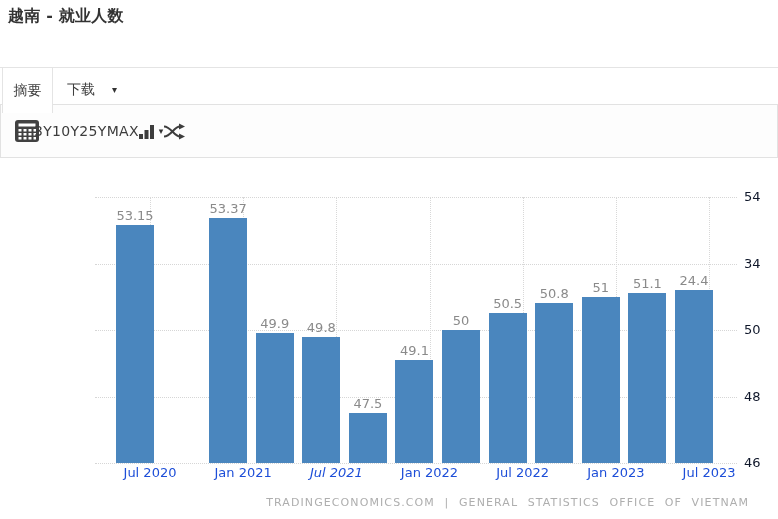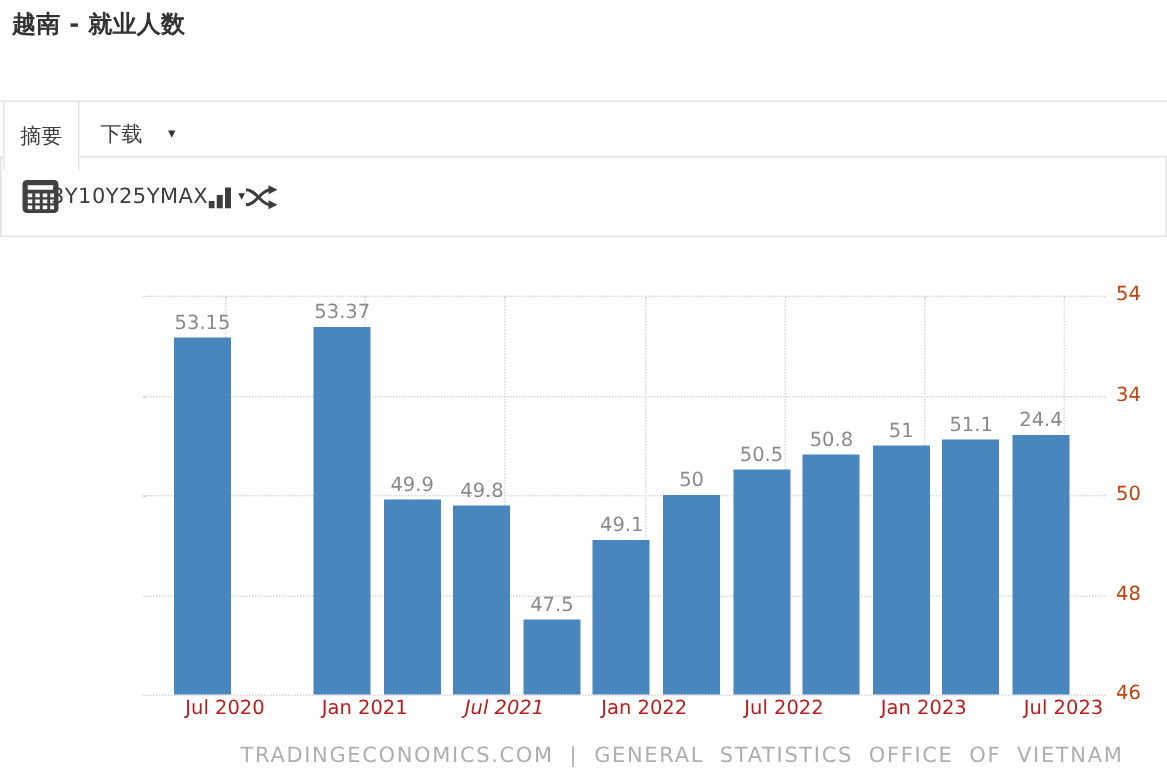--- a/index.html
+++ b/index.html
@@ -59,7 +59,7 @@
   .vgrid { position:absolute; top:39px; height:266px; width:0; border-left:1px dotted #d8d8d8; }
   .ylab {
     position:absolute; left:744px; width:32px; height:16px; line-height:16px;
-    font-size:13px; color:#c2410c;
+    font-size:13px; color:#0f172a;
   }
   .xlab {
     position:absolute; top:307px; width:80px; text-align:center;

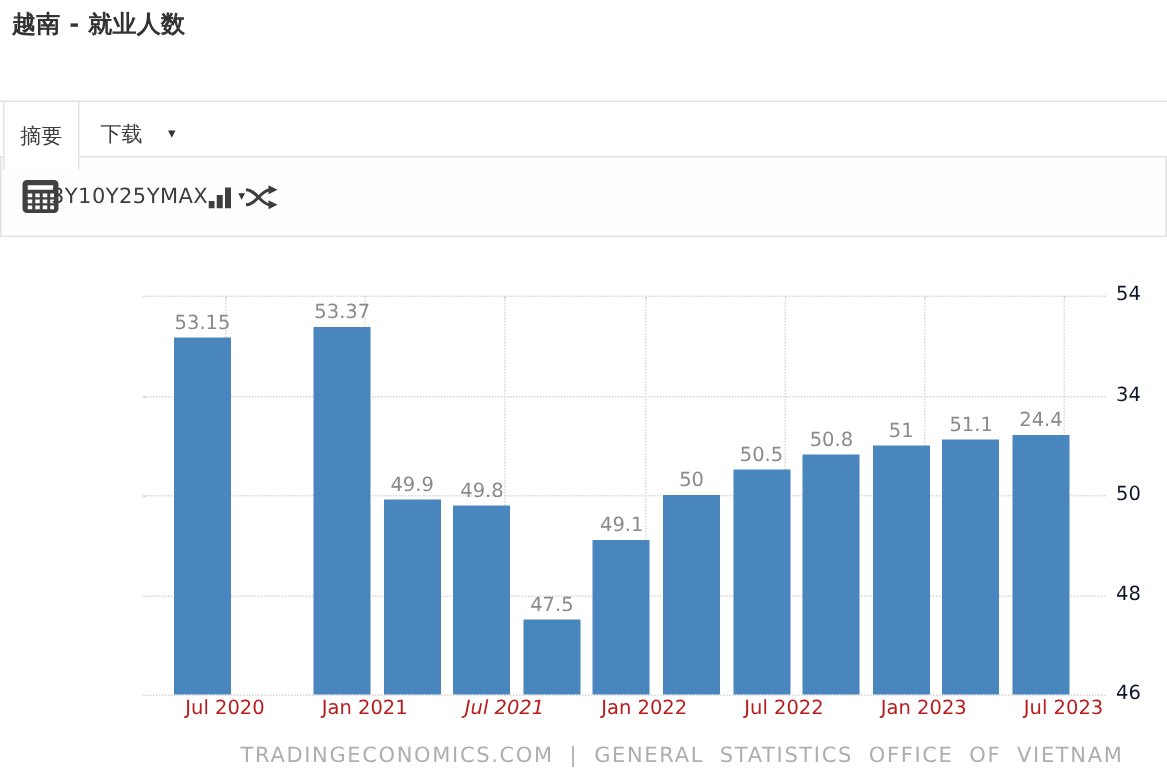--- a/index.html
+++ b/index.html
@@ -63,7 +63,7 @@
   }
   .xlab {
     position:absolute; top:307px; width:80px; text-align:center;
-    font-size:13px; color:#b91c1c;
+    font-size:13px; color:#1d4ed8;
   }
   .bar { position:absolute; }
   .vlab {

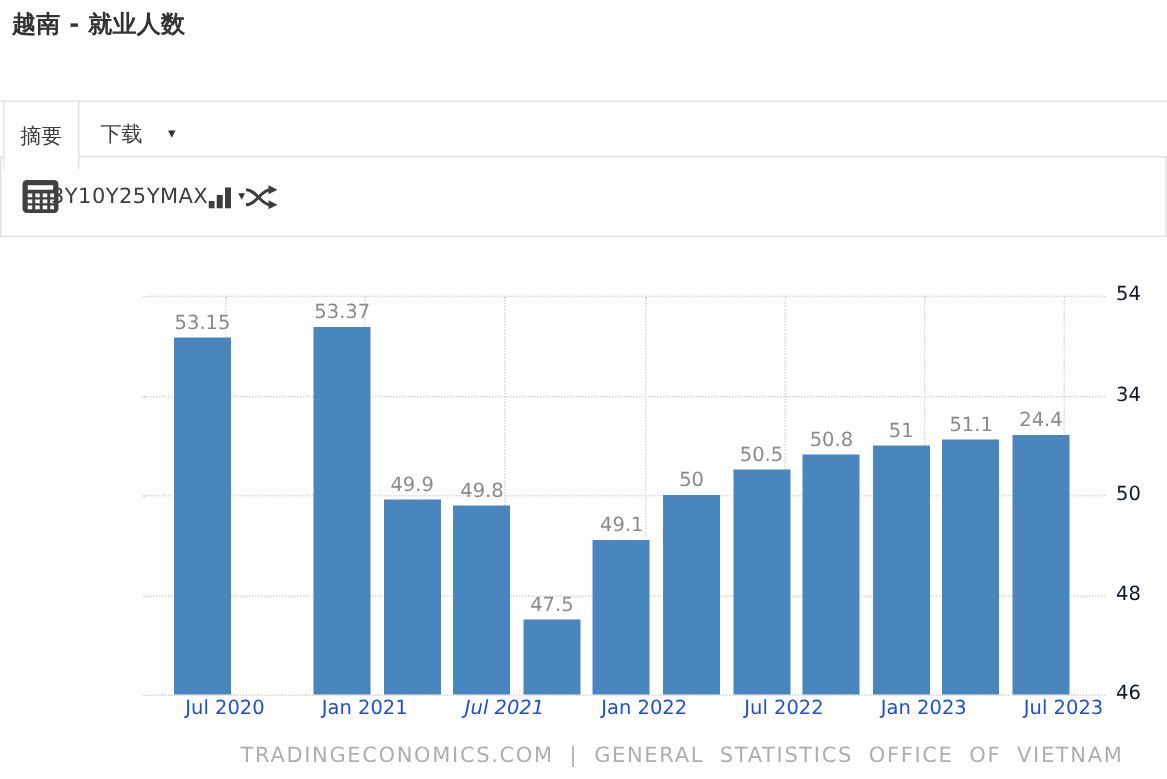--- a/index.html
+++ b/index.html
@@ -72,7 +72,7 @@
   }
   .attribution {
     position:absolute; top:338px; right:29px;
-    font-size:14px; color:#aeaeae; letter-spacing:1.1px; word-spacing:5px;
+    font-size:11px; color:#aeaeae; letter-spacing:1.1px; word-spacing:5px;
   }
 </style>
 </head>

